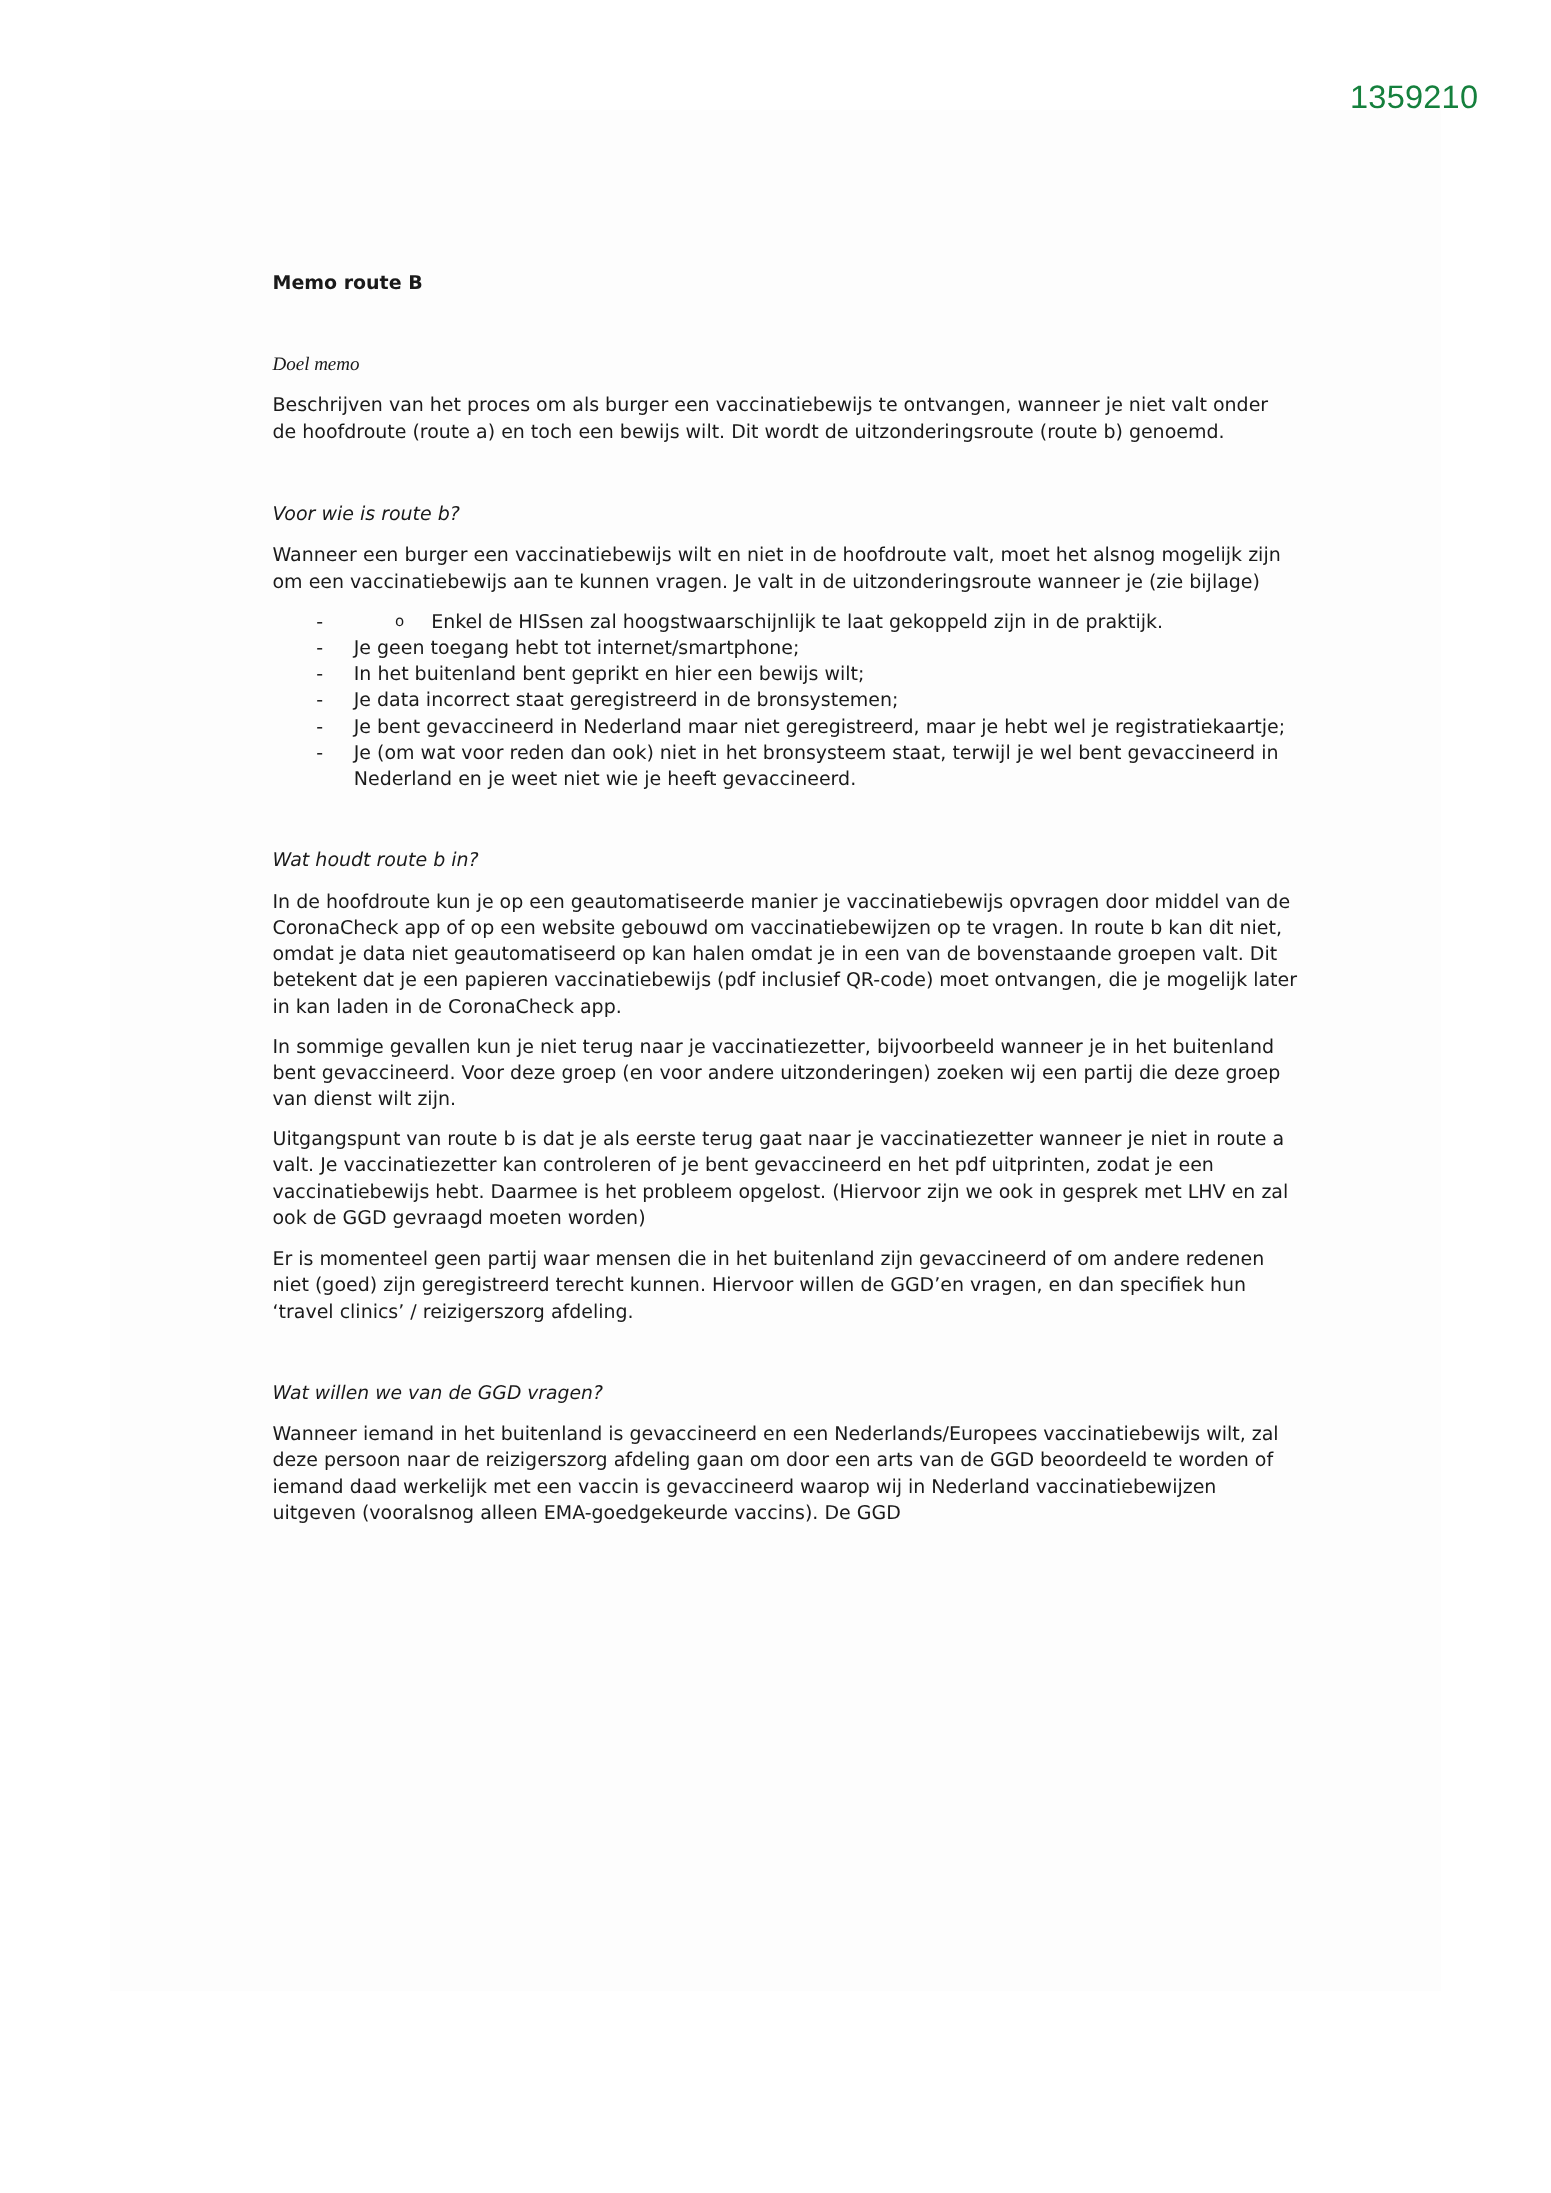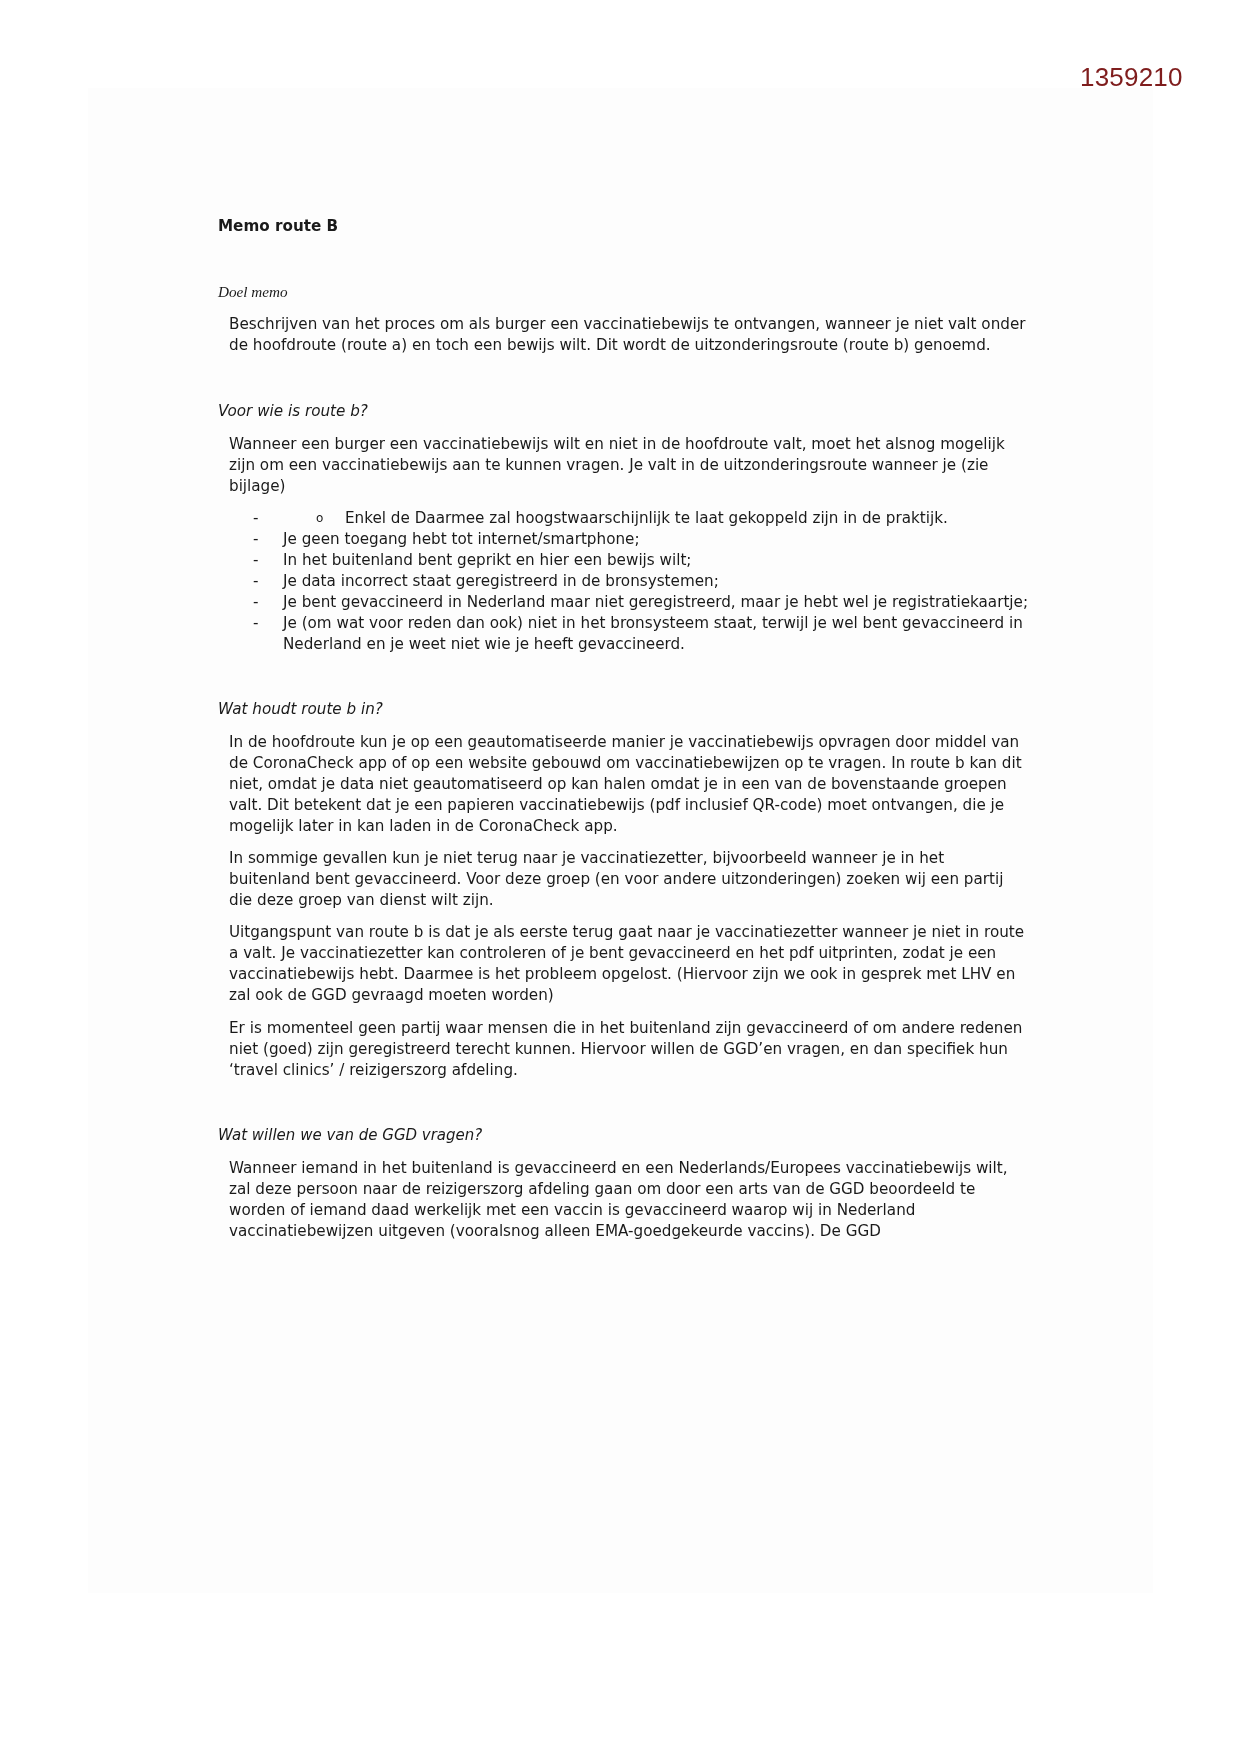--- a/index.html
+++ b/index.html
@@ -13,7 +13,7 @@
   }
   .doc-id {
     position: absolute; top: 62px; left: 1080px; width: 110px; text-align: left;
-    font-family: "Liberation Sans", sans-serif; font-size: 26px; color: #7f1d1d;
+    font-family: "Liberation Sans", sans-serif; font-size: 26px; color: #15803d;
     letter-spacing: 0.2px;
   }
   .content {

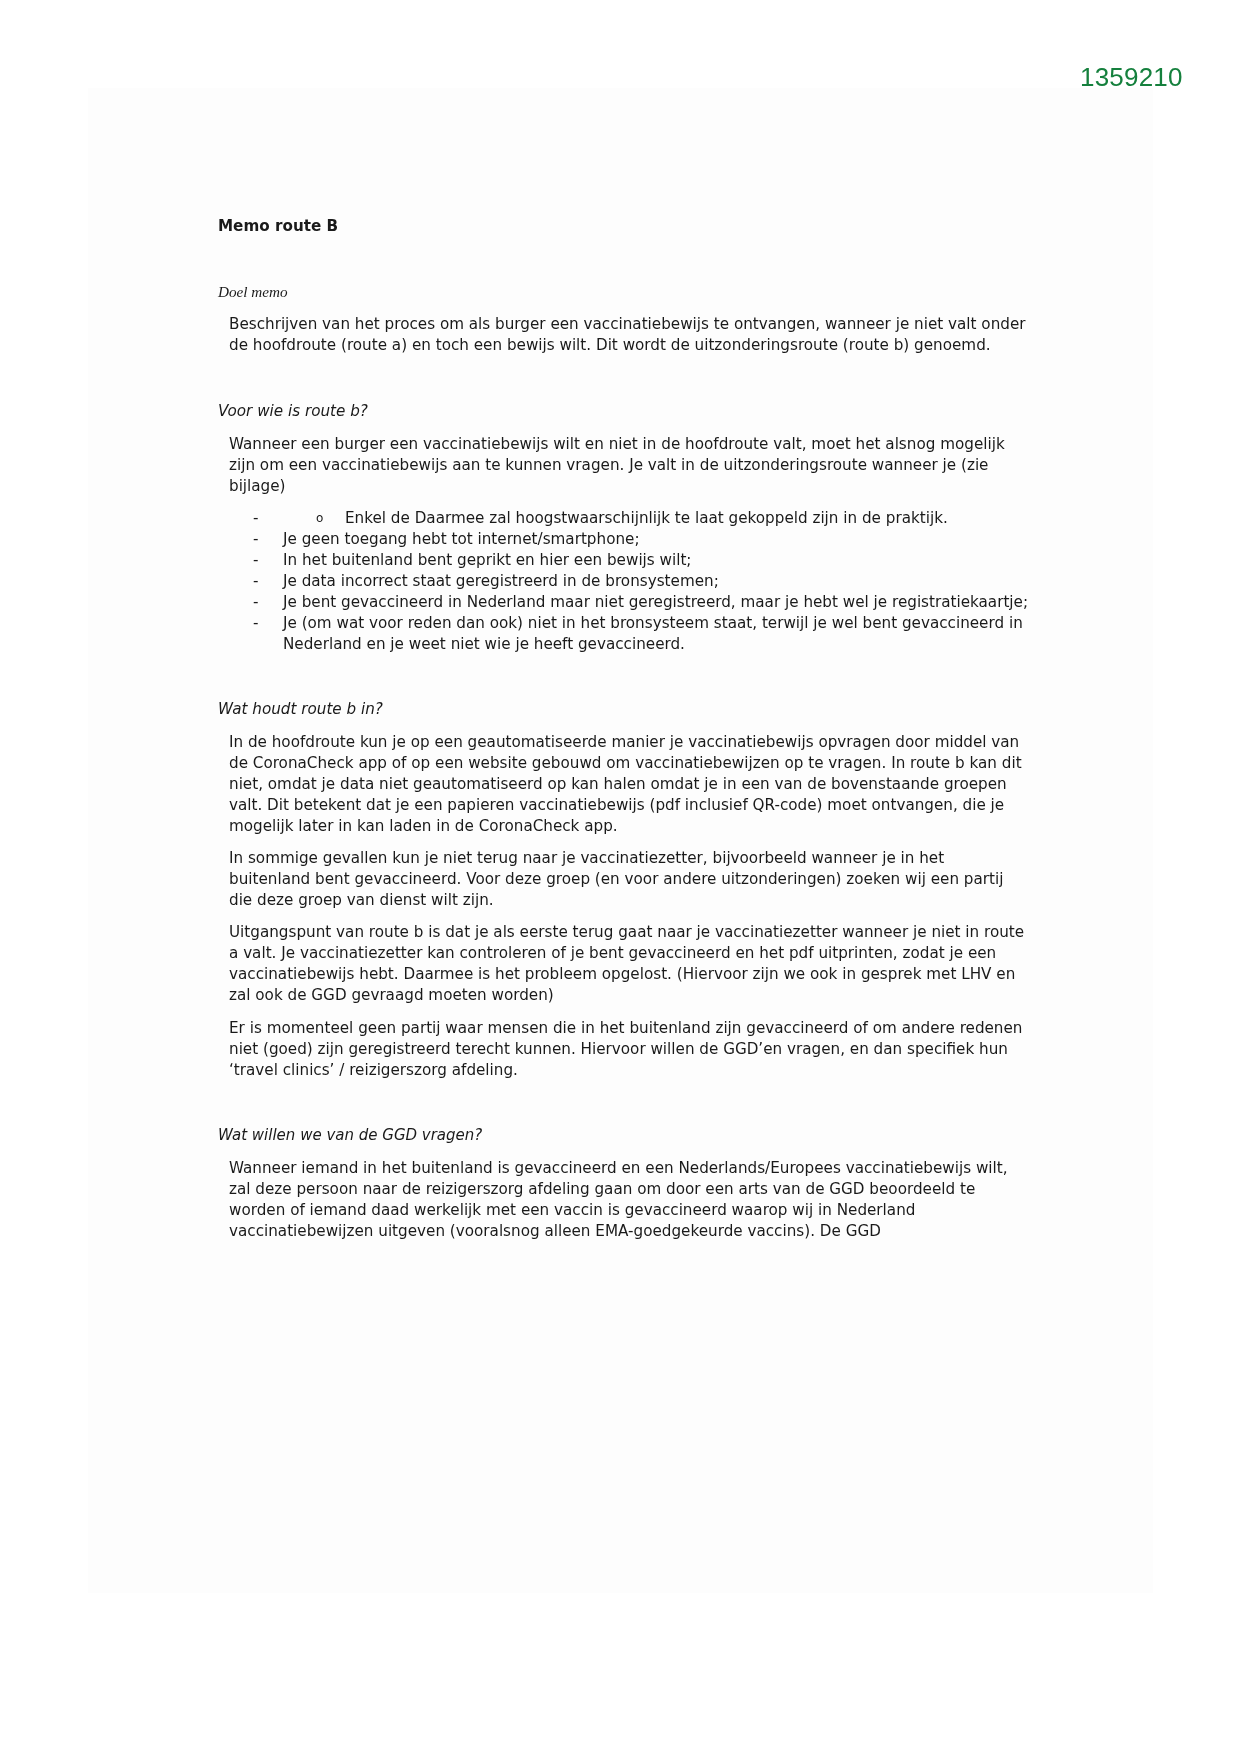--- a/index.html
+++ b/index.html
@@ -22,7 +22,7 @@
   }
   .title { font-weight: bold; margin: 0; }
   .heading { font-style: italic; margin: 0; }
-  p { margin: 11px; }
+  p { margin: 0; }
   .list { list-style: none; margin: 0; padding: 0; }
   .list > li { position: relative; padding-left: 65px; }
   .list > li .dash { position: absolute; left: 35px; top: 0; }

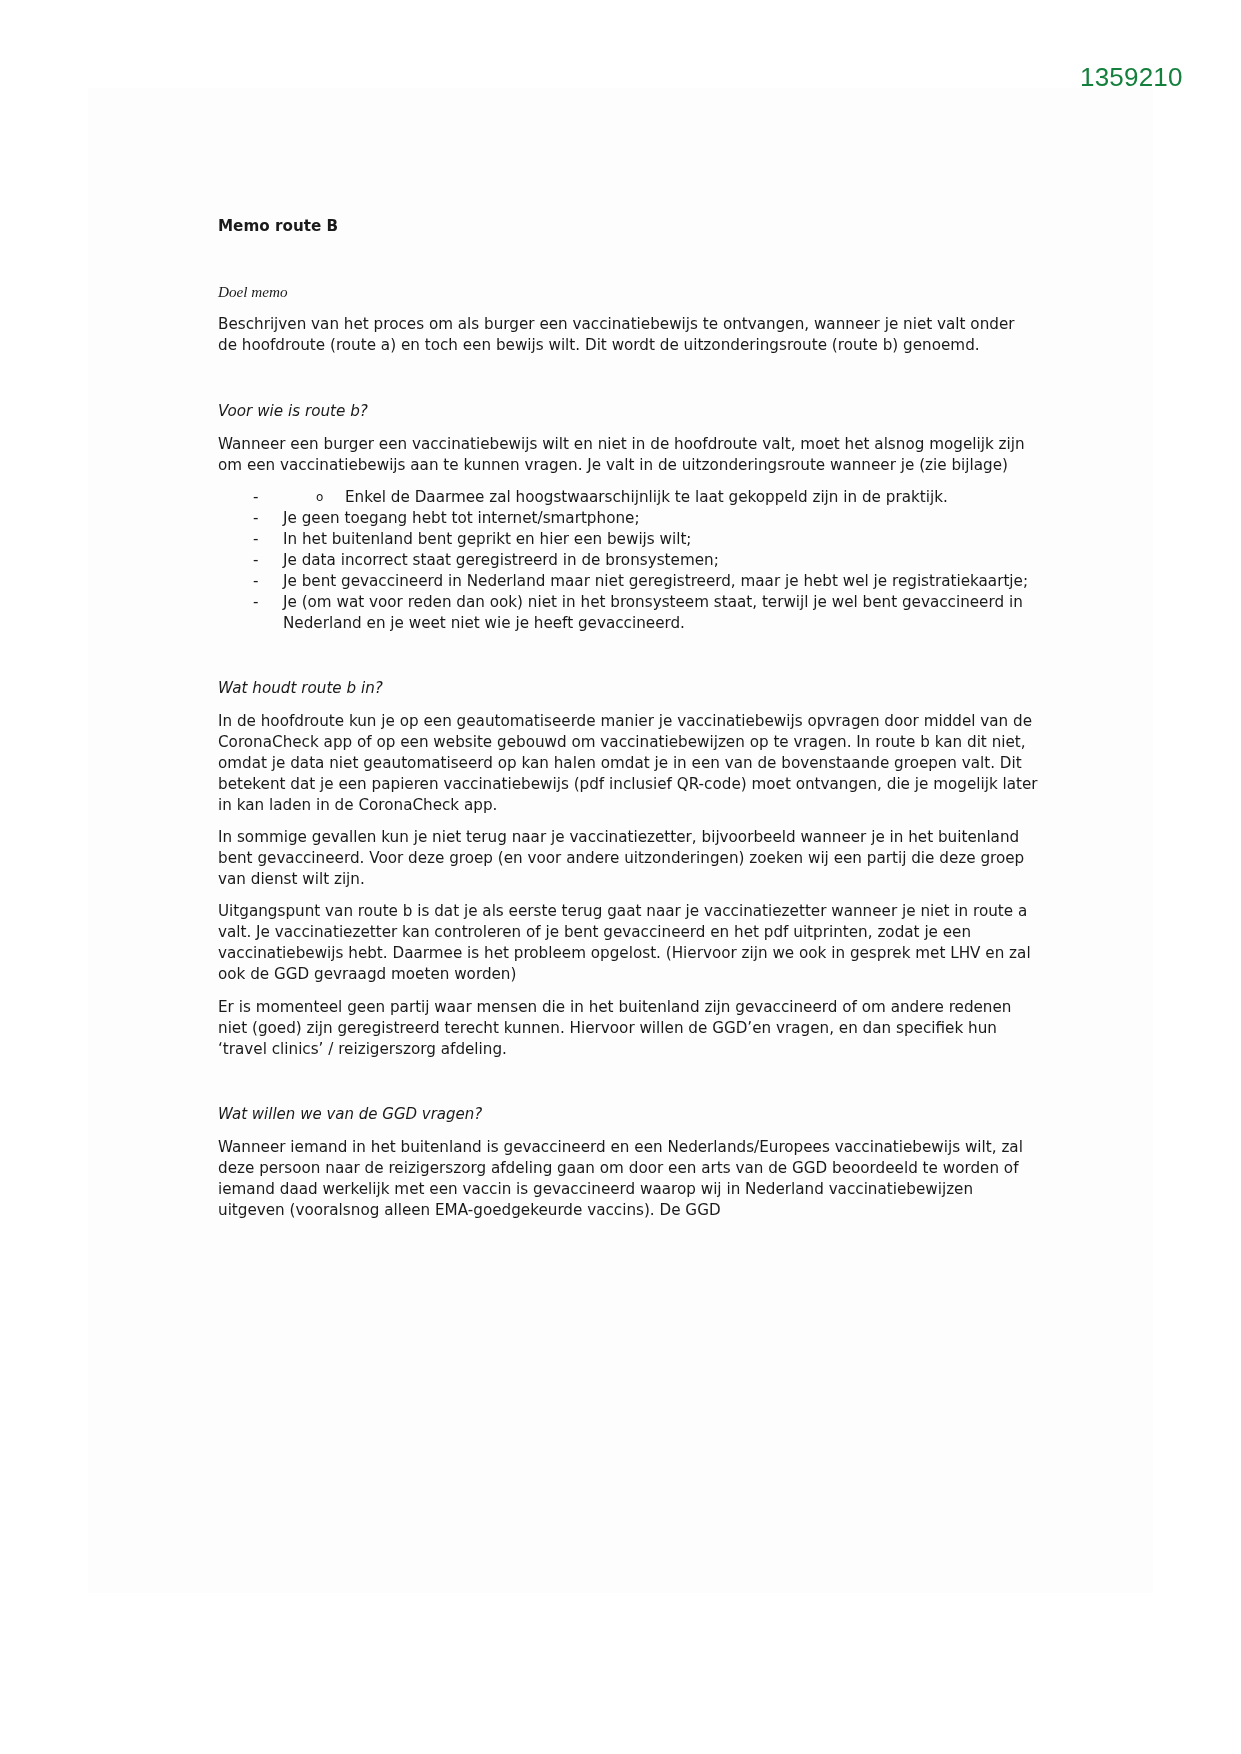--- a/index.html
+++ b/index.html
@@ -52,7 +52,7 @@
       <ul class="sublist">
         <li>
           <span class="circ">o</span>
-          <span>Enkel de Daarmee zal hoogstwaarschijnlijk te laat gekoppeld zijn in de praktijk.</span>
+          <span>Enkel de HISsen zal hoogstwaarschijnlijk te laat gekoppeld zijn in de praktijk.</span>
         </li>
       </ul>
     </li>

